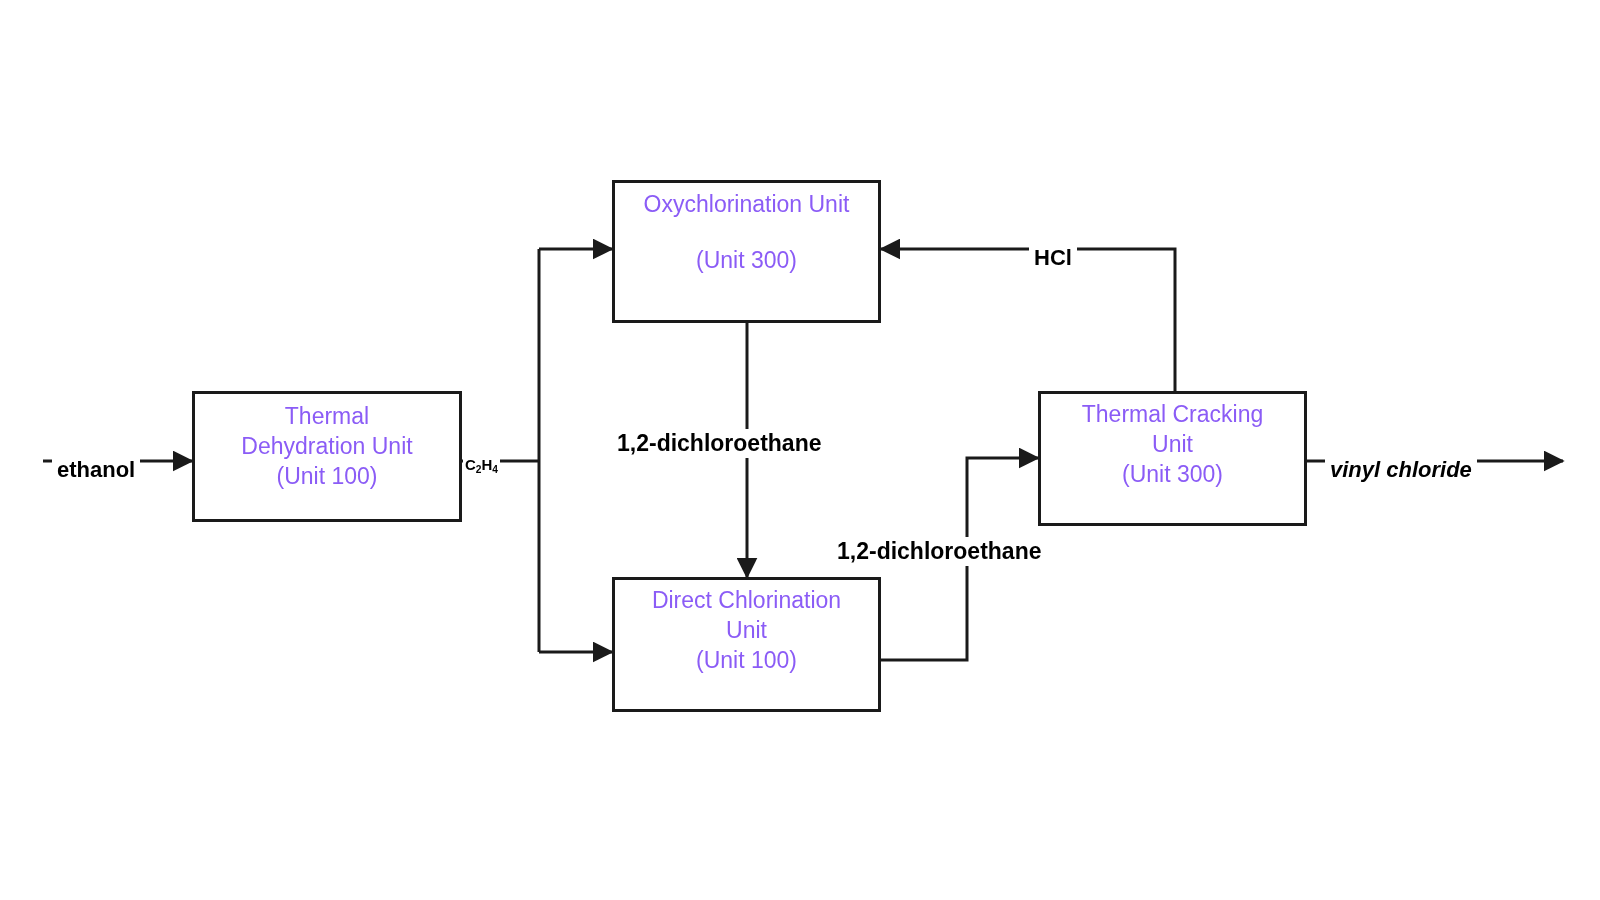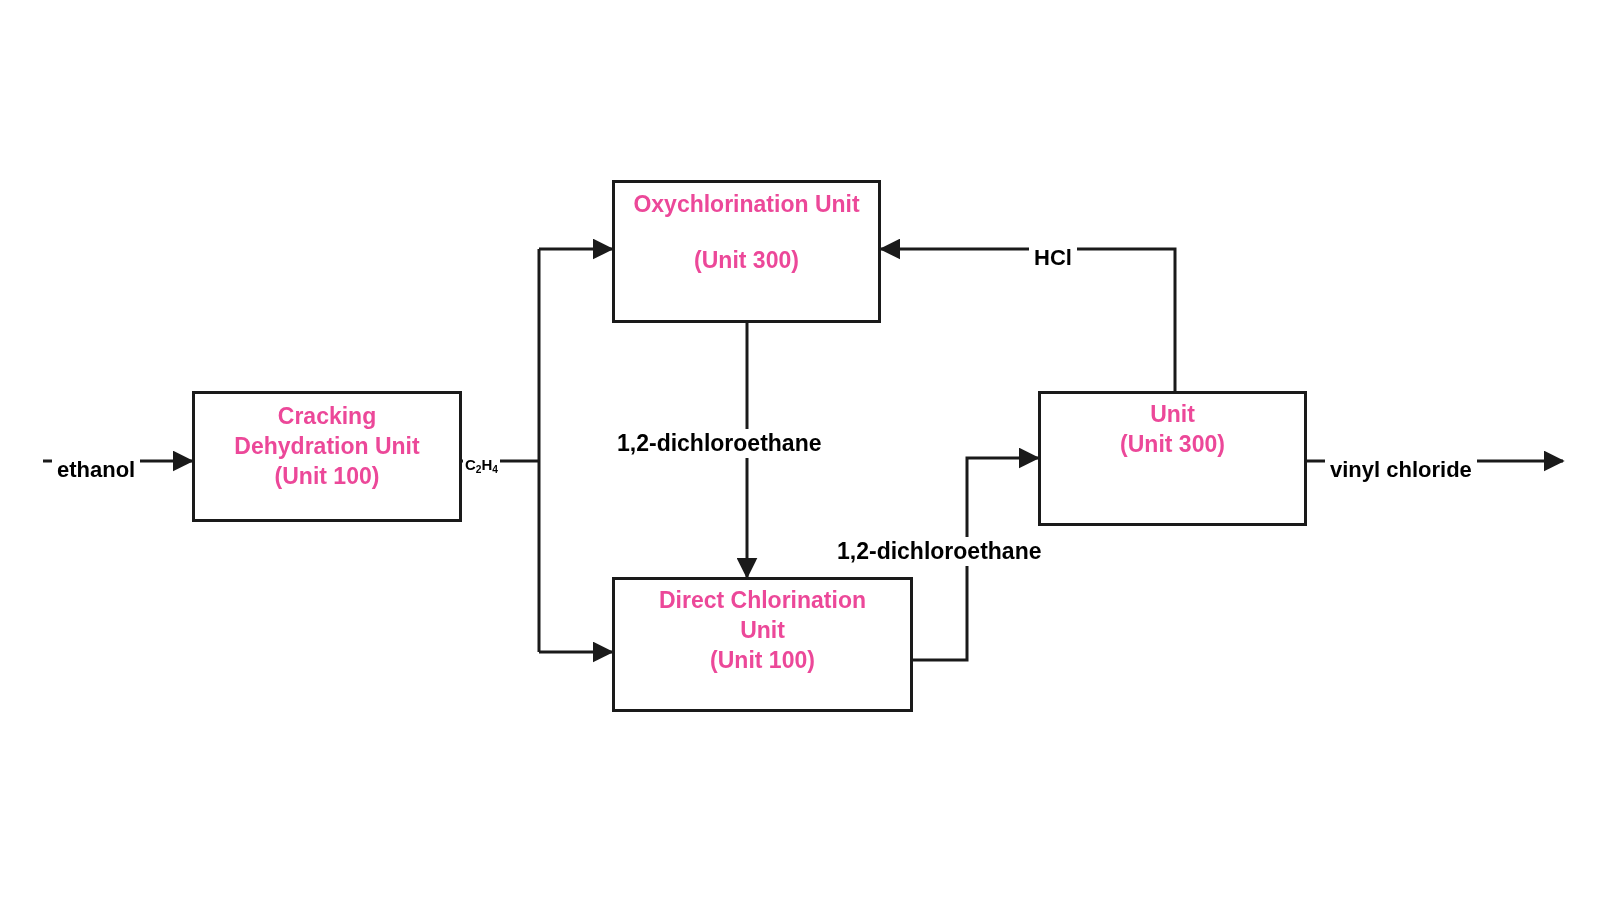--- a/index.html
+++ b/index.html
@@ -35,8 +35,8 @@
     align-items: center;
     justify-content: flex-start;
     text-align: center;
-    font-weight: bold;
-    color: #ec4899;
+    font-weight: normal;
+    color: #8b5cf6;
     font-size: 23px;
     line-height: 1.30;
     z-index: 3;

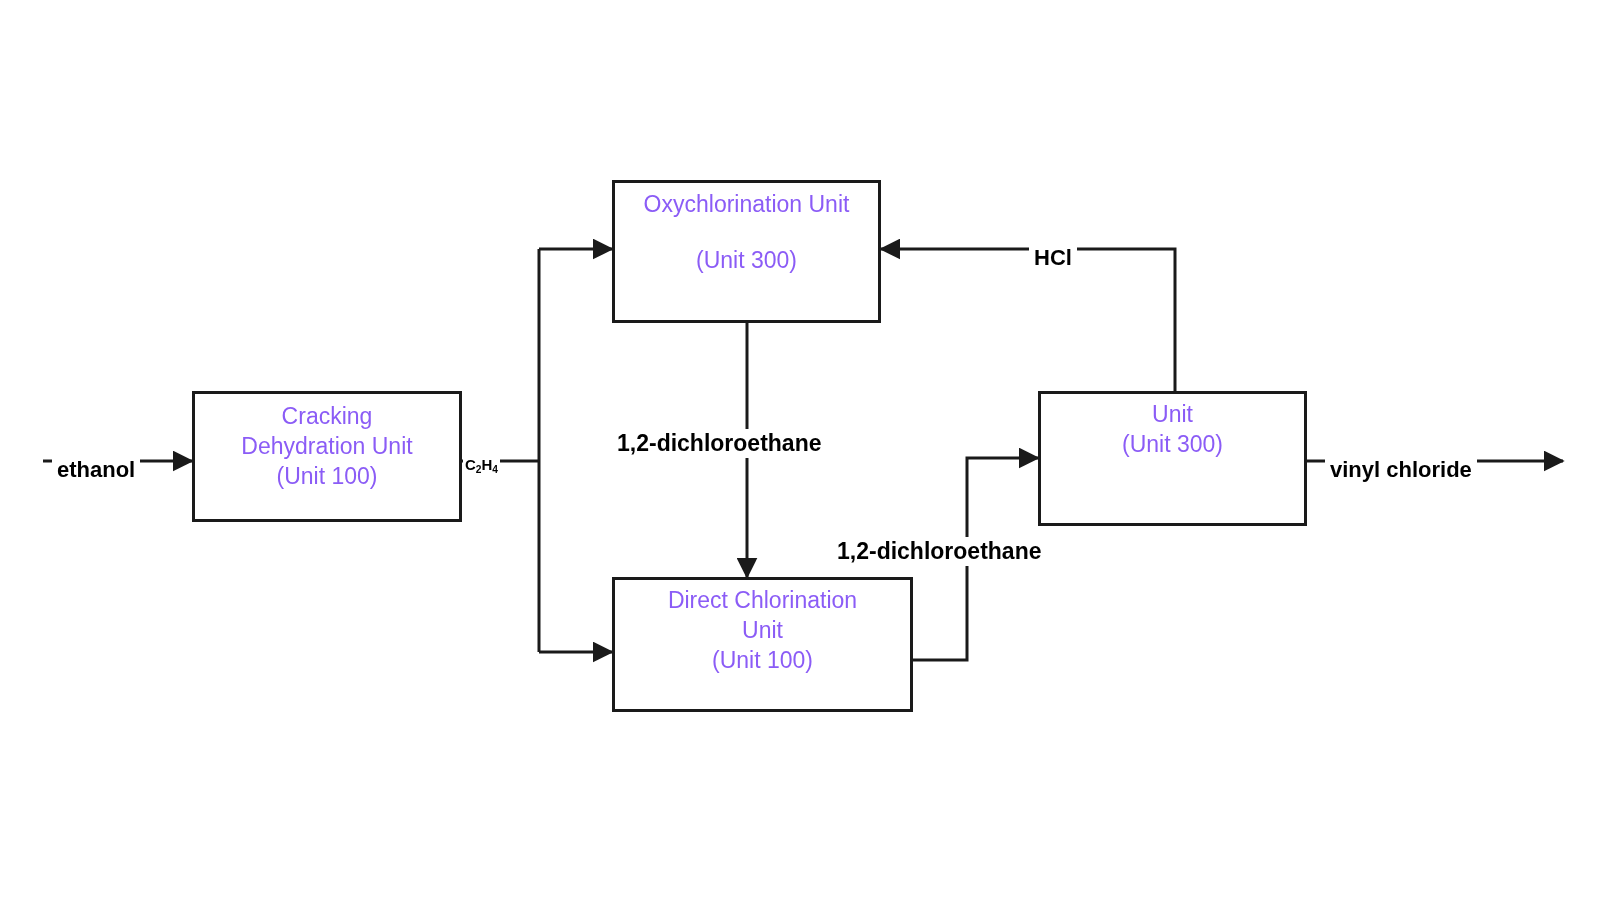--- a/index.html
+++ b/index.html
@@ -116,7 +116,7 @@
   </svg>
 
   <div class="unit-box" id="box-unit-100">
-    <span class="unit-name">Cracking</span>
+    <span class="unit-name">Thermal</span>
     <span class="unit-name">Dehydration Unit</span>
     <span class="unit-code">(Unit 100)</span>
   </div>

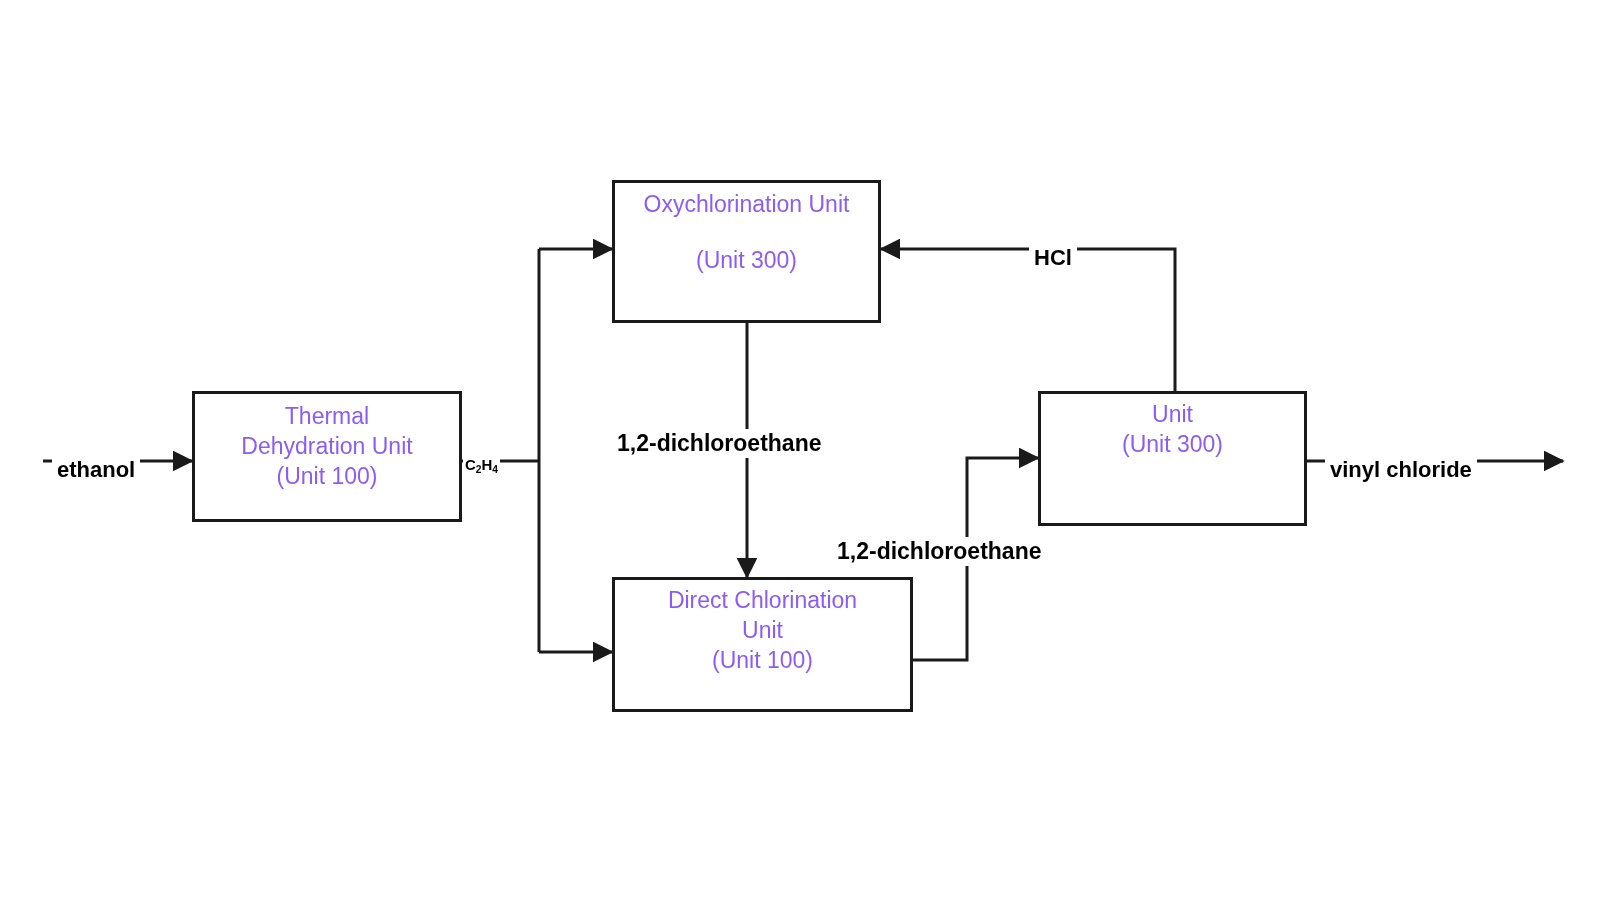--- a/index.html
+++ b/index.html
@@ -133,6 +133,7 @@
   </div>
 
   <div class="unit-box" id="box-unit-400">
+    <span class="unit-name">Thermal Cracking</span>
     <span class="unit-name">Unit</span>
     <span class="unit-code">(Unit 300)</span>
   </div>

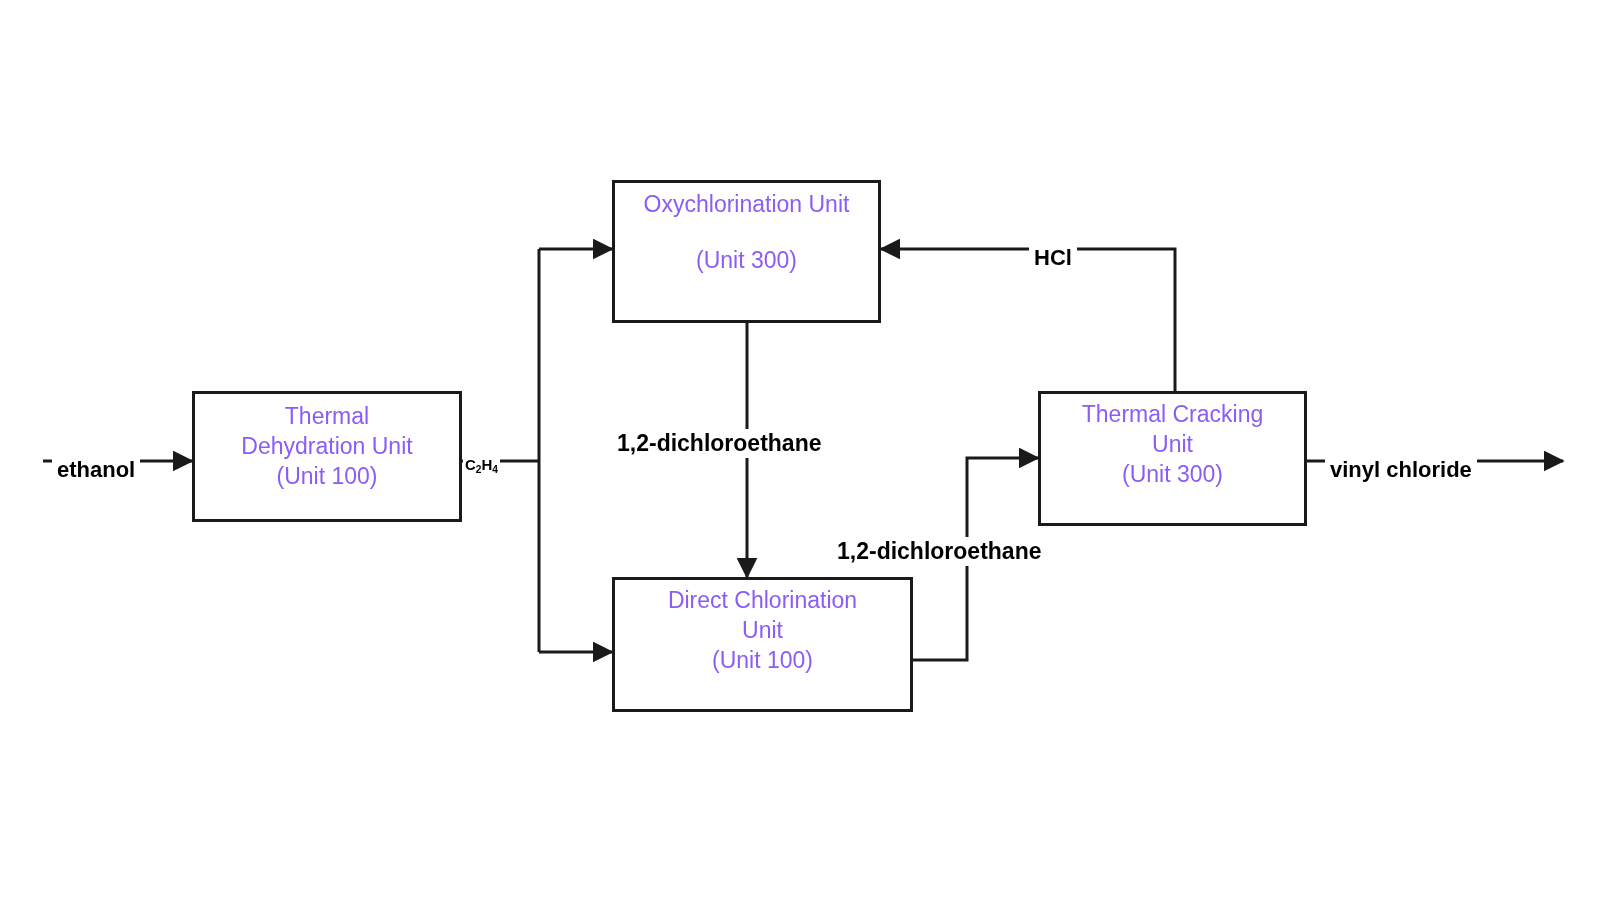--- a/index.html
+++ b/index.html
@@ -78,7 +78,7 @@
   #label-hcl          { left: 1029px; top: 236px; }
   #label-dce-top      { left: 612px; top: 421px; font-size: 23px; }
   #label-dce-bottom   { left: 832px; top: 529px; font-size: 23px; }
-  #label-vinyl-chloride { left: 1325px; top: 448px; }
+  #label-vinyl-chloride { left: 1325px; top: 448px; font-style: italic; }
 </style>
 </head>
 <body>

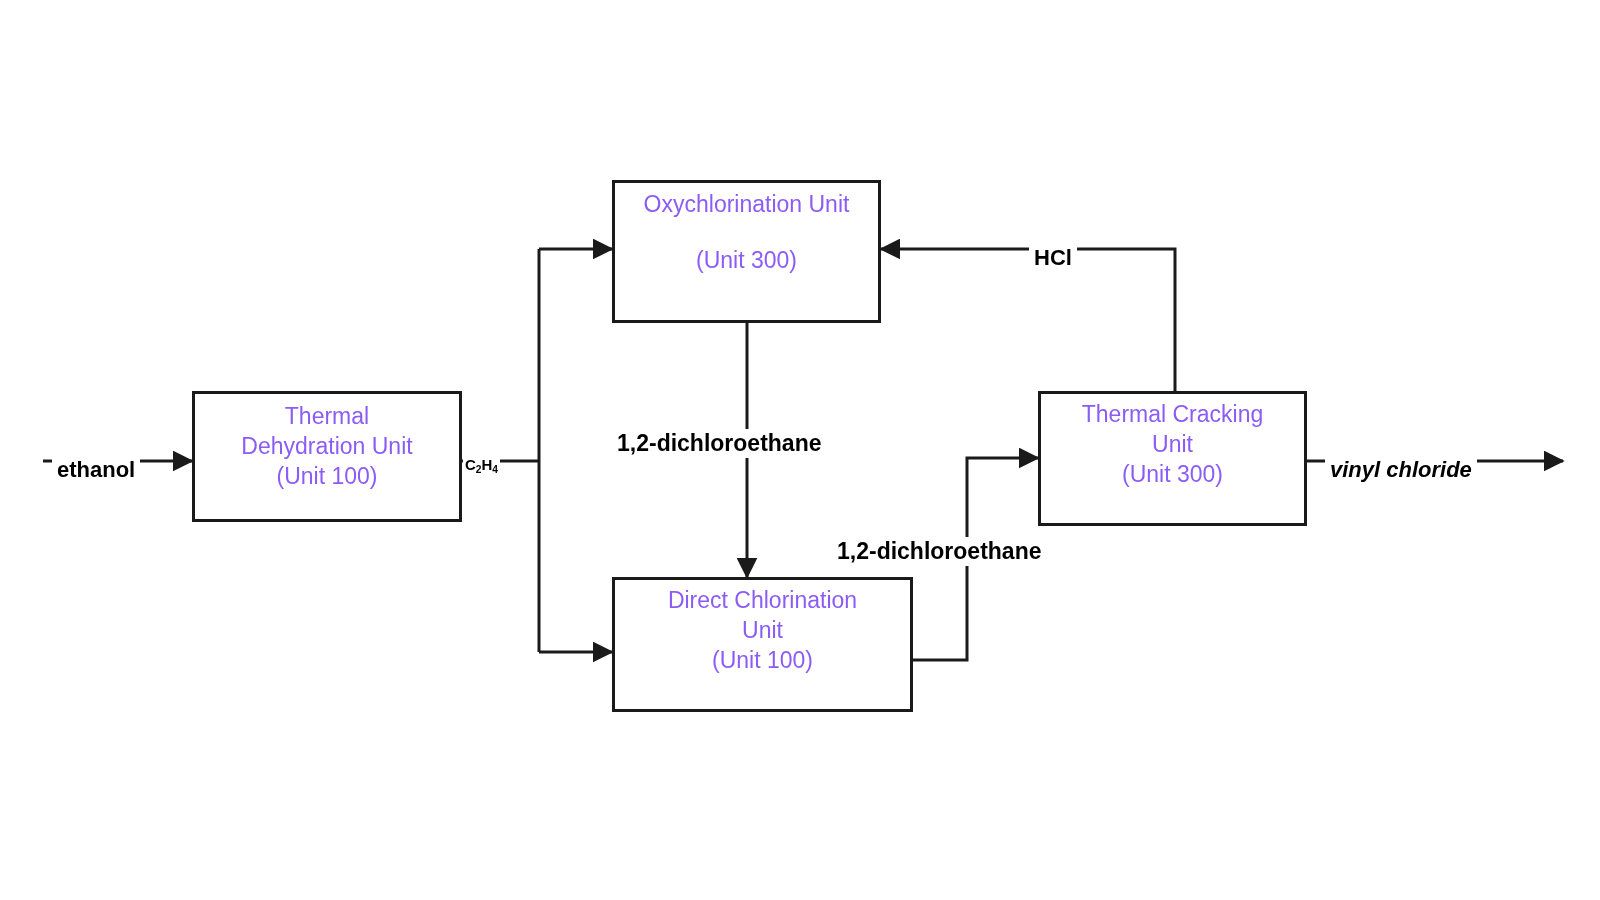--- a/index.html
+++ b/index.html
@@ -53,7 +53,7 @@
   #box-unit-100 { left: 192px; top: 391px; width: 270px; height: 131px; padding-top: 8px; }
   #box-unit-300 { left: 612px; top: 180px; width: 269px; height: 143px; padding-top: 7px; }
   #box-unit-300 .unit-code { margin-top: 26px; }
-  #box-unit-200 { left: 612px; top: 577px; width: 301px; height: 135px; padding-top: 6px; }
+  #box-unit-200 { left: 612px; top: 577px; width: 269px; height: 135px; padding-top: 6px; }
   #box-unit-400 { left: 1038px; top: 391px; width: 269px; height: 135px; padding-top: 6px; }
 
   .stream-label {

